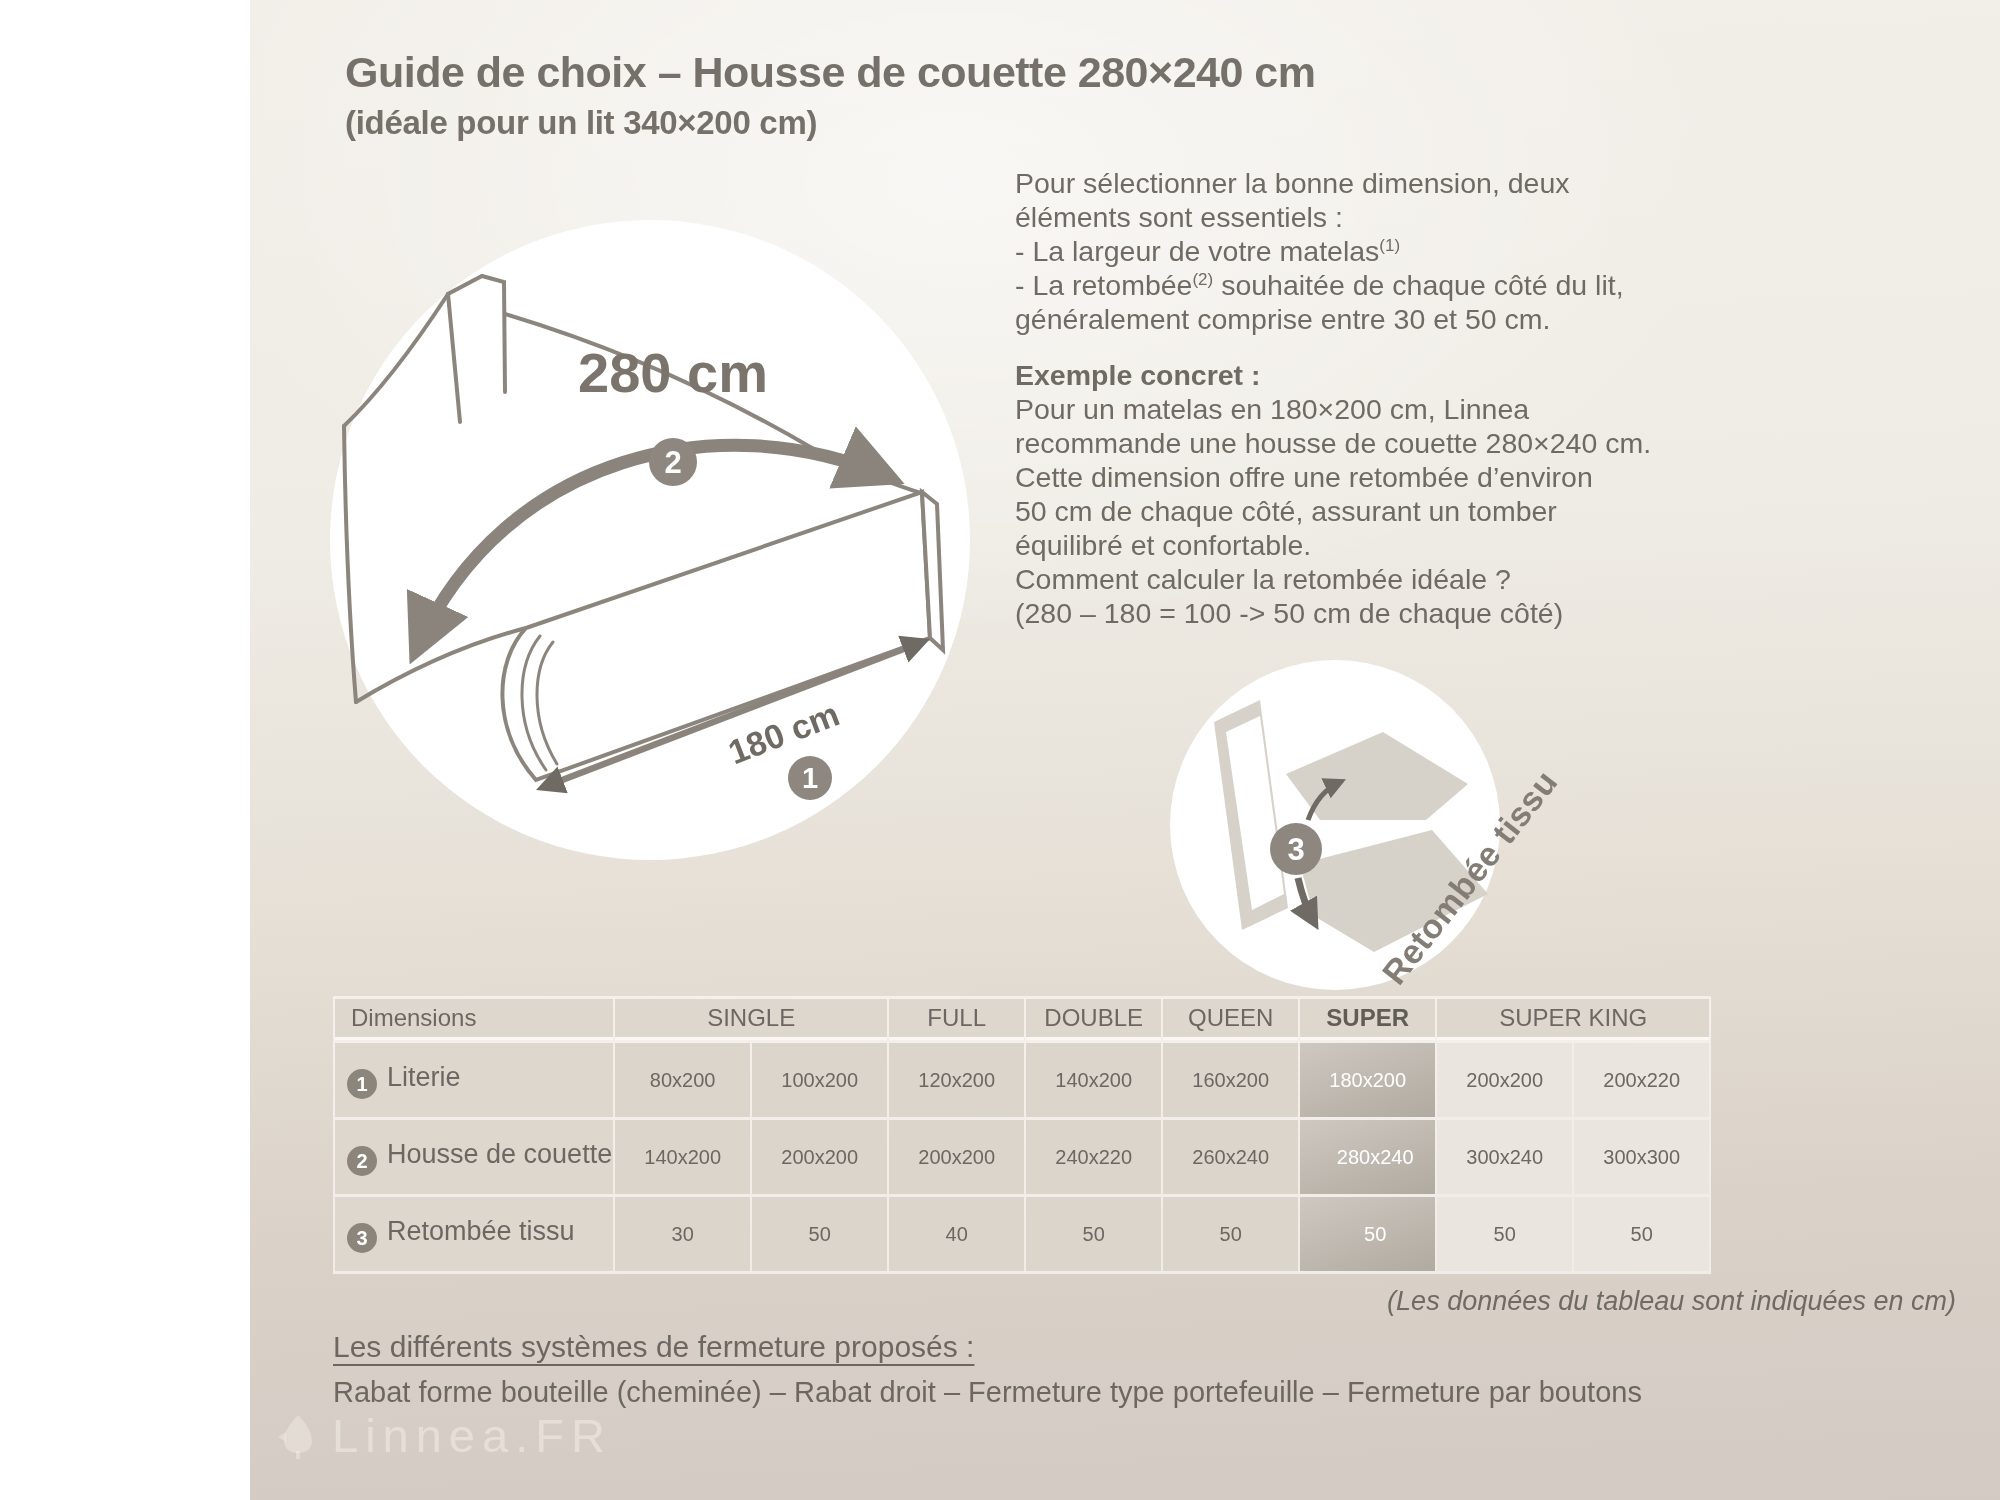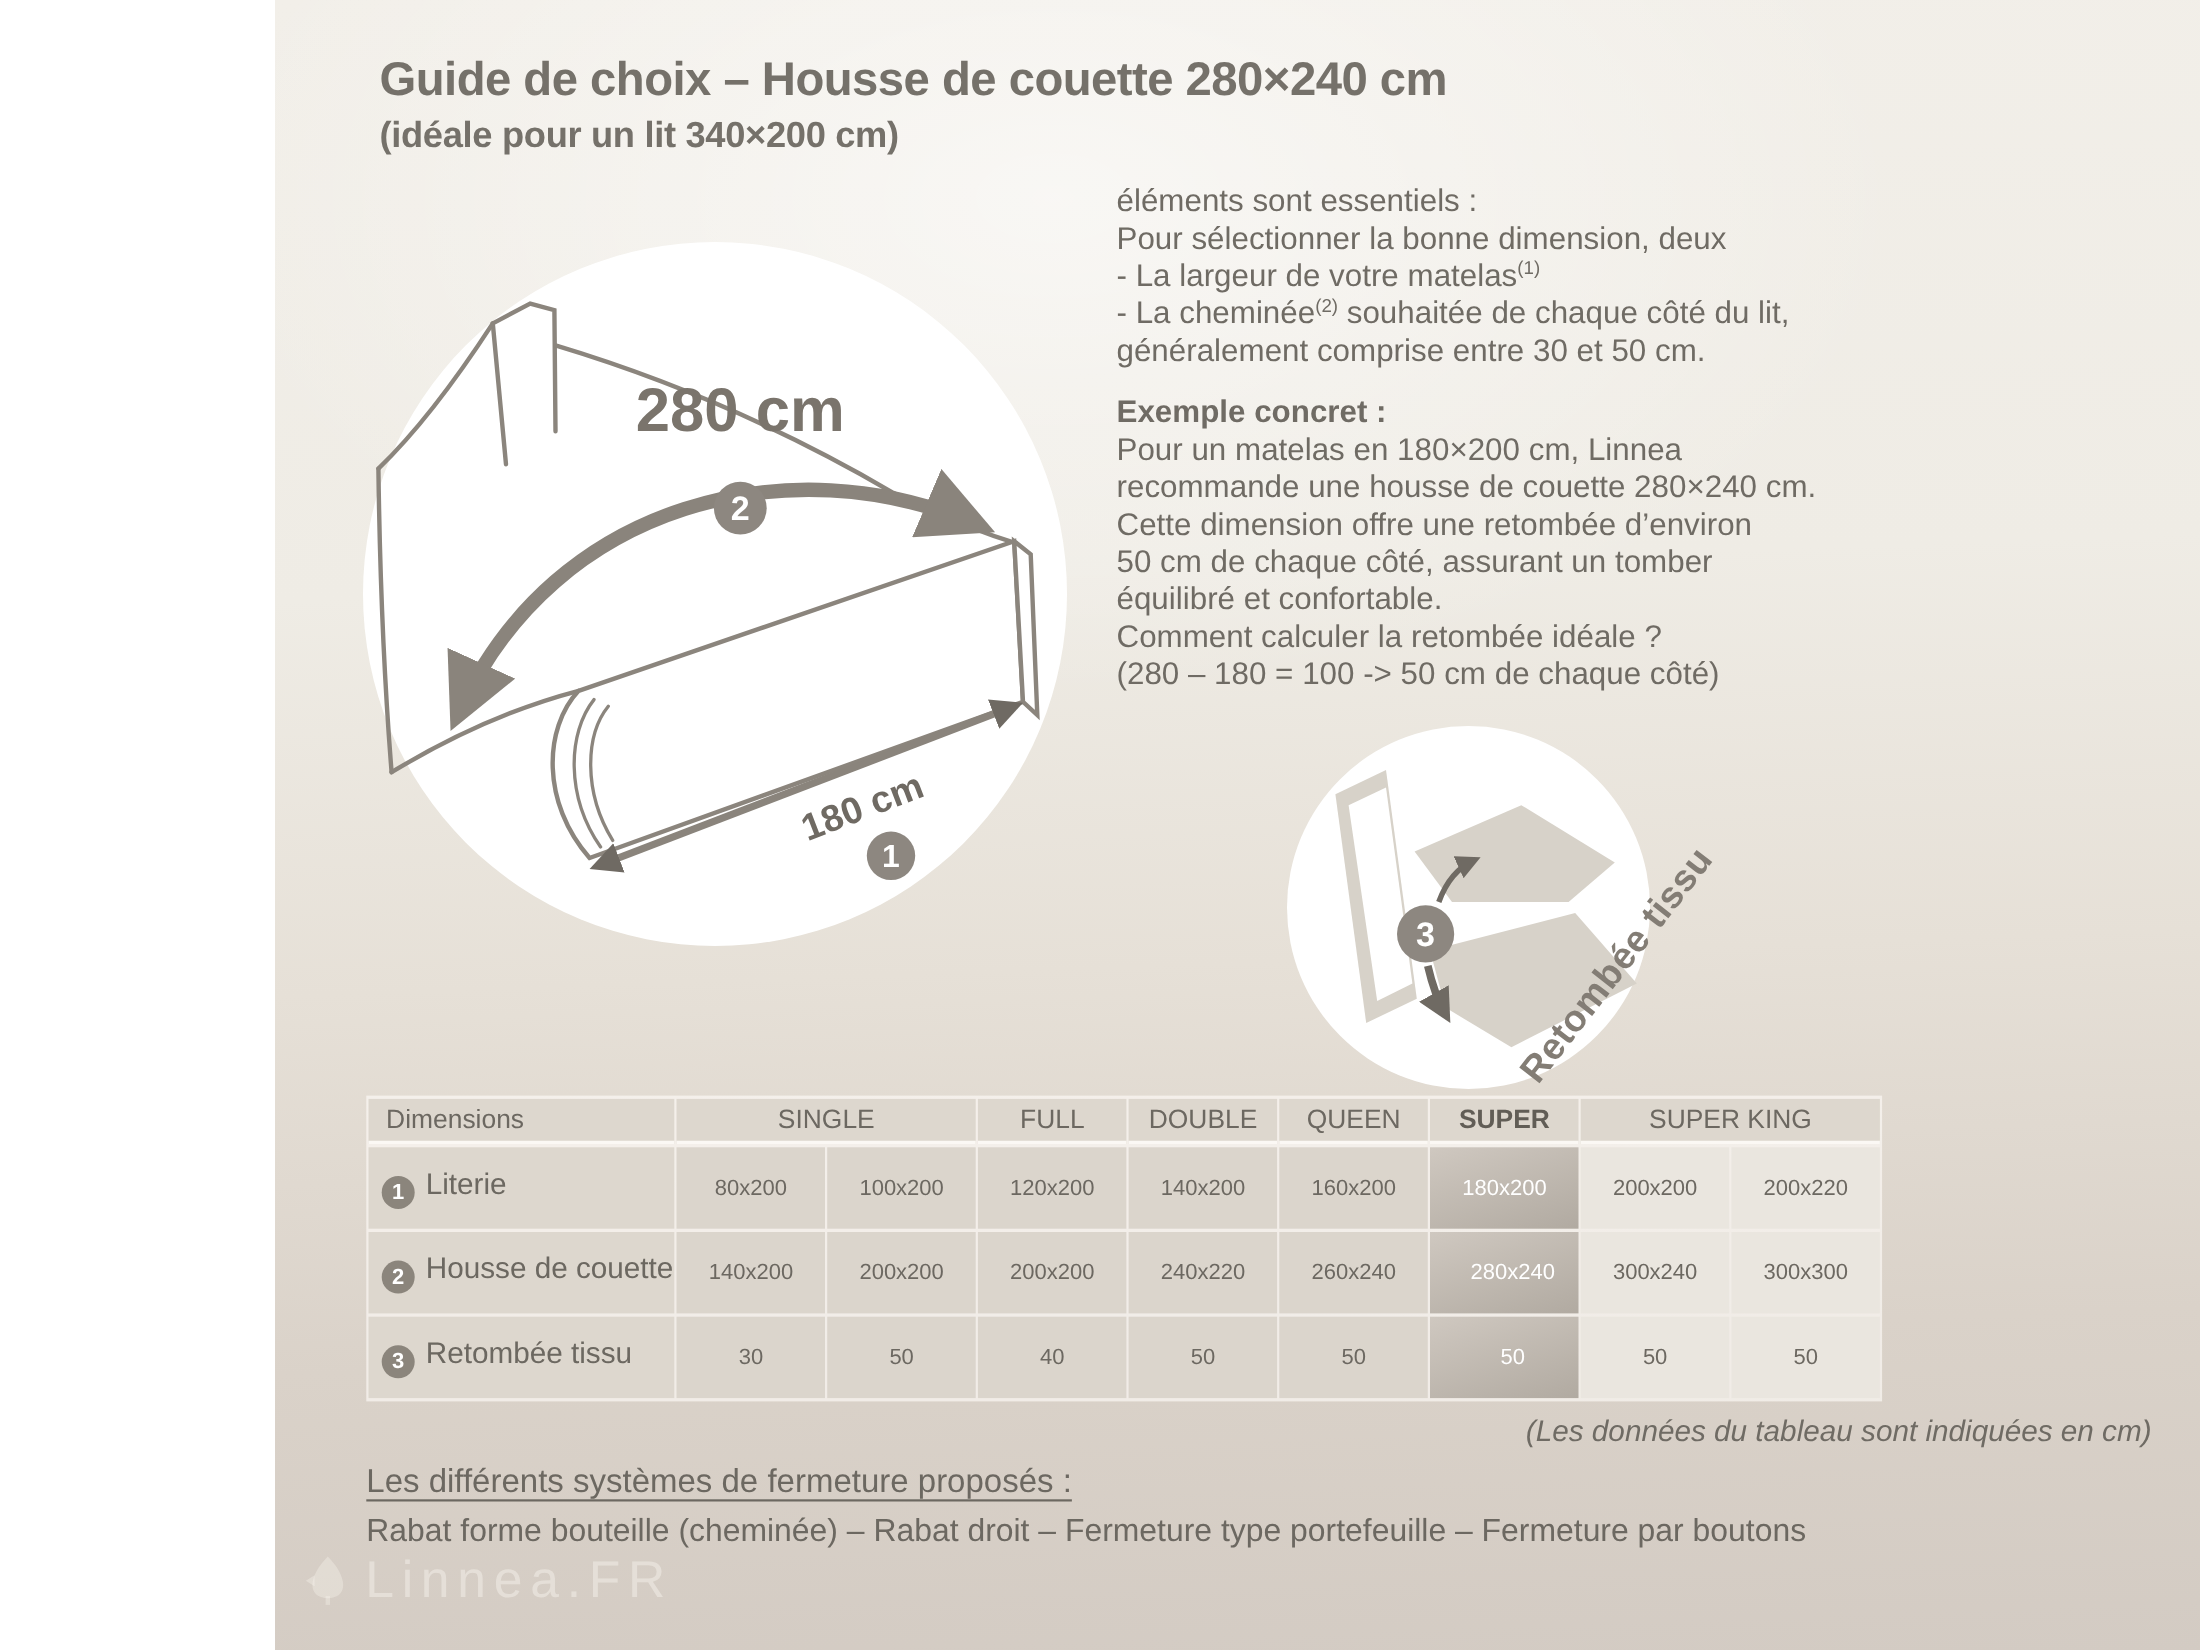--- a/index.html
+++ b/index.html
@@ -101,8 +101,8 @@
   <div class="subtitle">(idéale pour un lit 340×200 cm)</div>
 
   <div class="intro">
+    <div><span>Pour sélectionner la bonne dimension, deux</span></div>
     <div><span>éléments sont essentiels :</span></div>
-    <div><span>Pour sélectionner la bonne dimension, deux</span></div>
     <div><span>- La largeur de votre matelas</span><sup>(1)</sup></div>
     <div><span>- La cheminée</span><sup>(2)</sup><span> souhaitée de chaque côté du lit,</span></div>
     <div><span>généralement comprise entre 30 et 50 cm.</span></div>

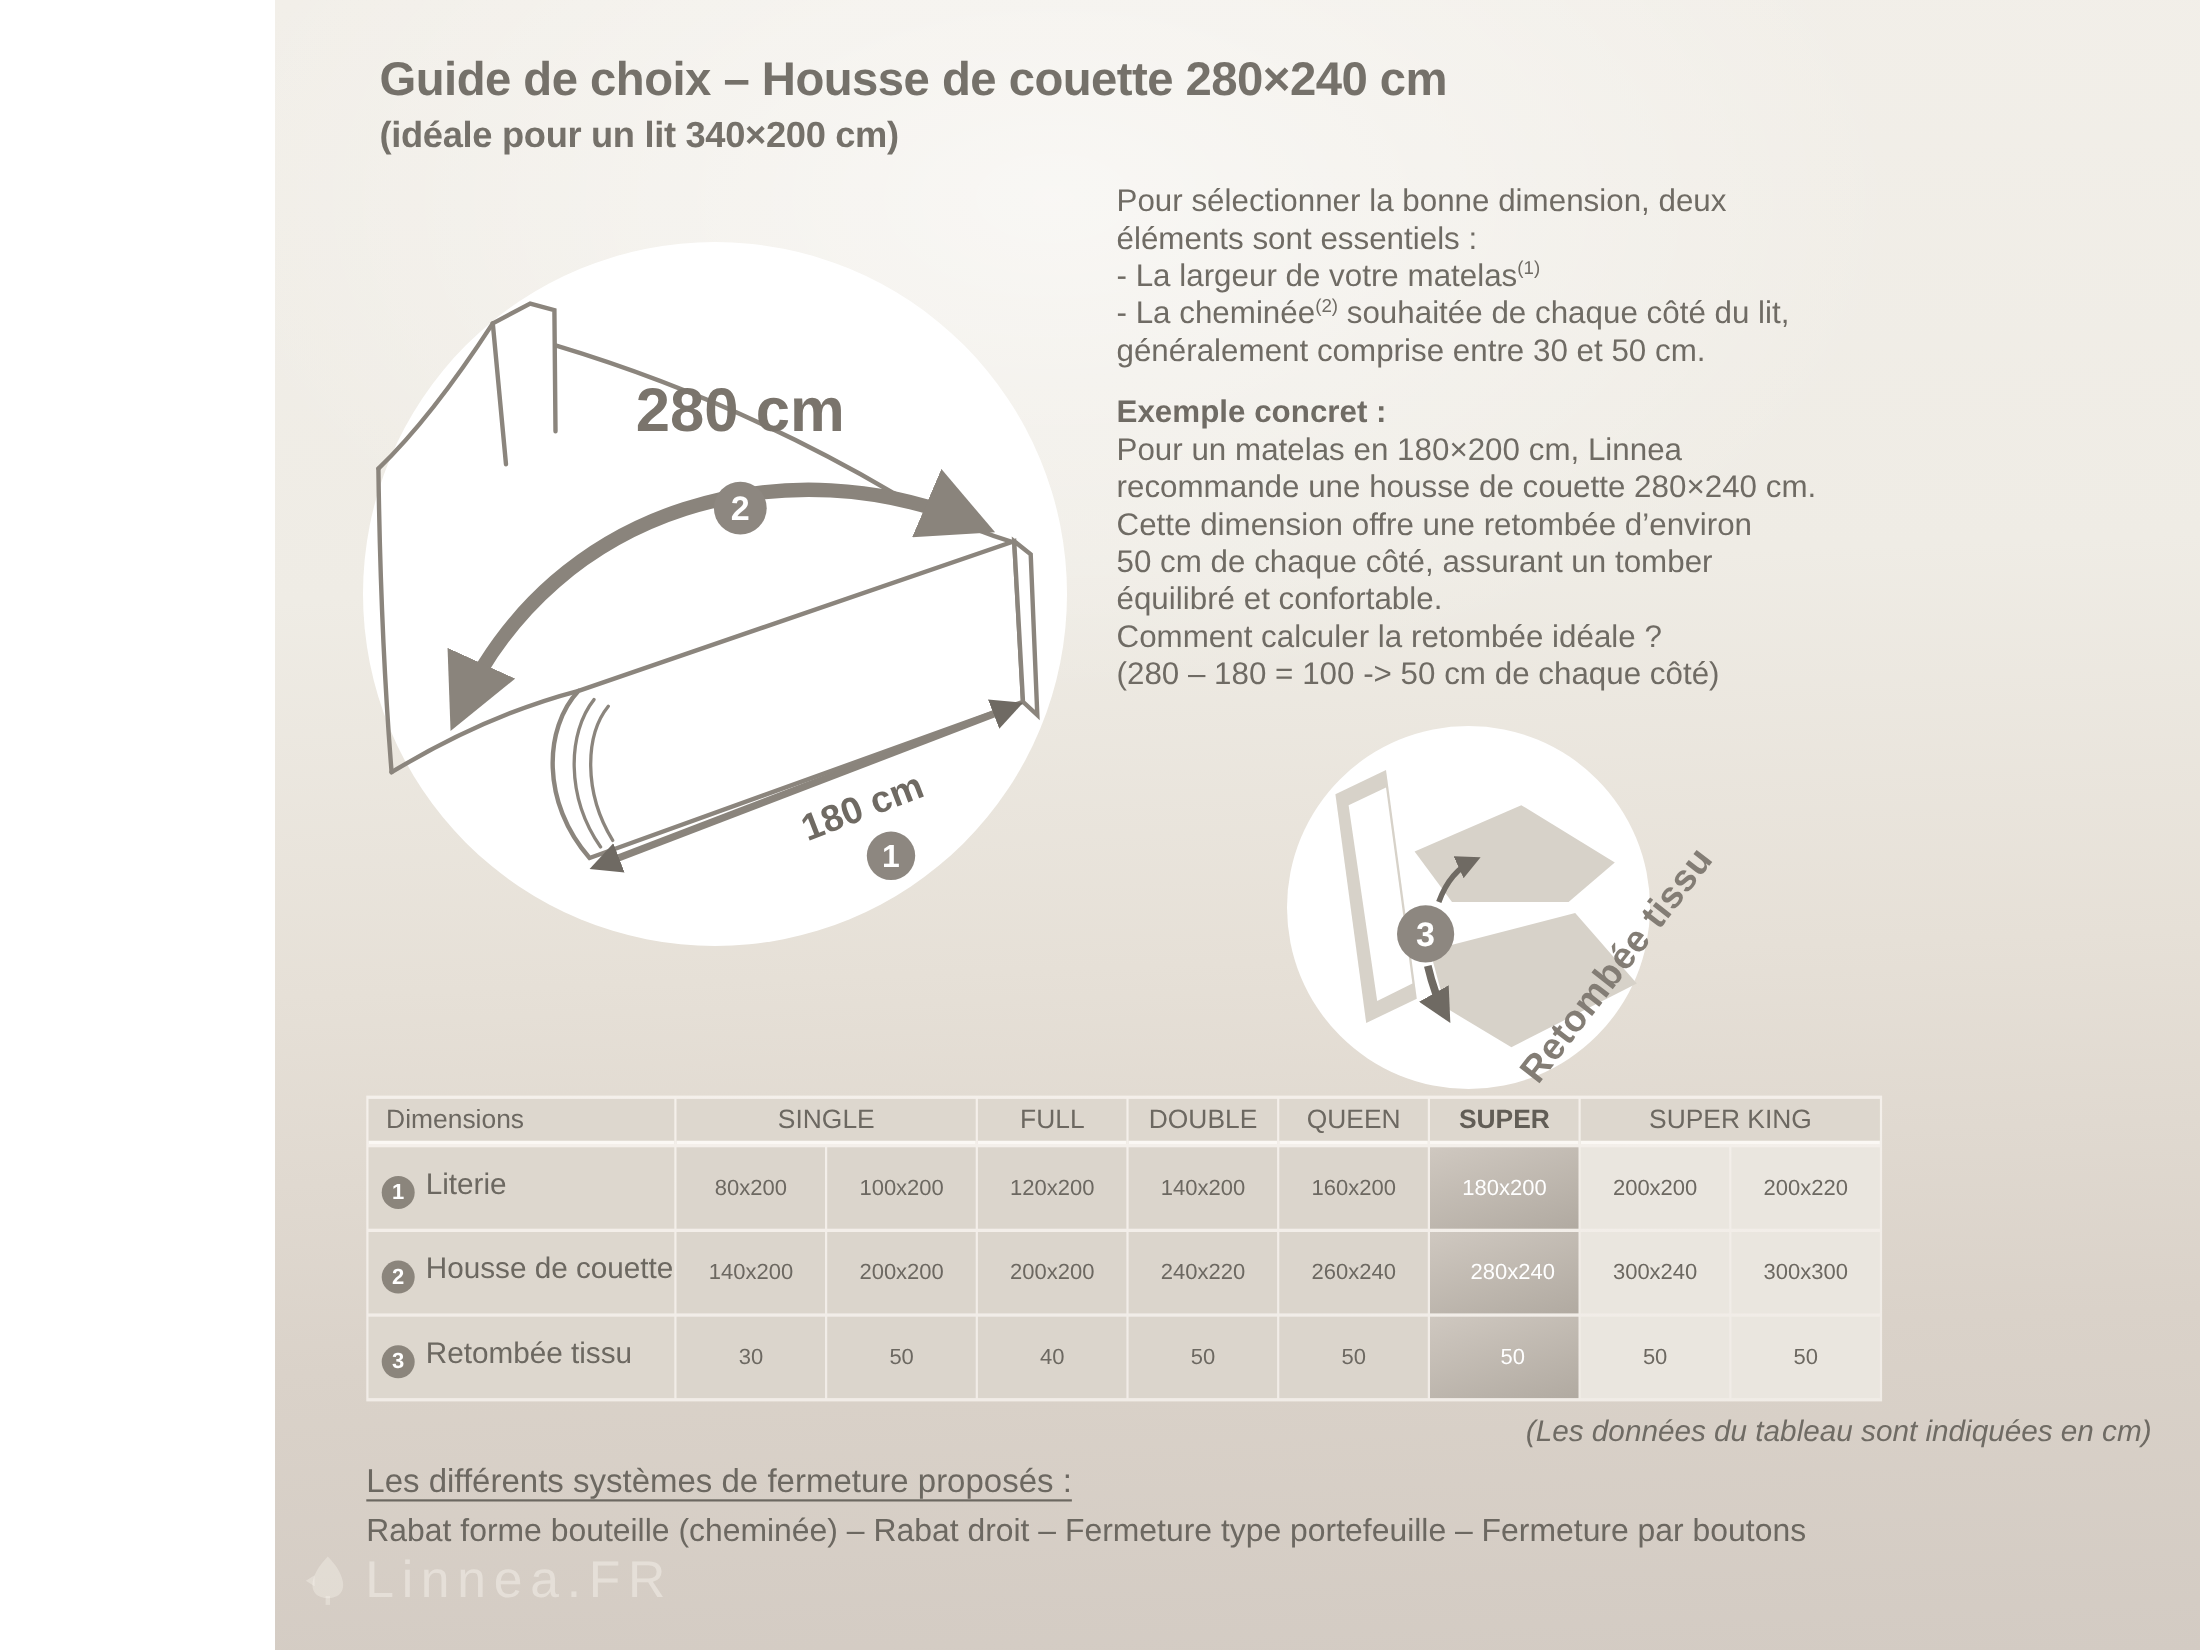--- a/index.html
+++ b/index.html
@@ -104,7 +104,7 @@
     <div><span>Pour sélectionner la bonne dimension, deux</span></div>
     <div><span>éléments sont essentiels :</span></div>
     <div><span>- La largeur de votre matelas</span><sup>(1)</sup></div>
-    <div><span>- La cheminée</span><sup>(2)</sup><span> souhaitée de chaque côté du lit,</span></div>
+    <div><span>- La retombée</span><sup>(2)</sup><span> souhaitée de chaque côté du lit,</span></div>
     <div><span>généralement comprise entre 30 et 50 cm.</span></div>
   </div>
 

